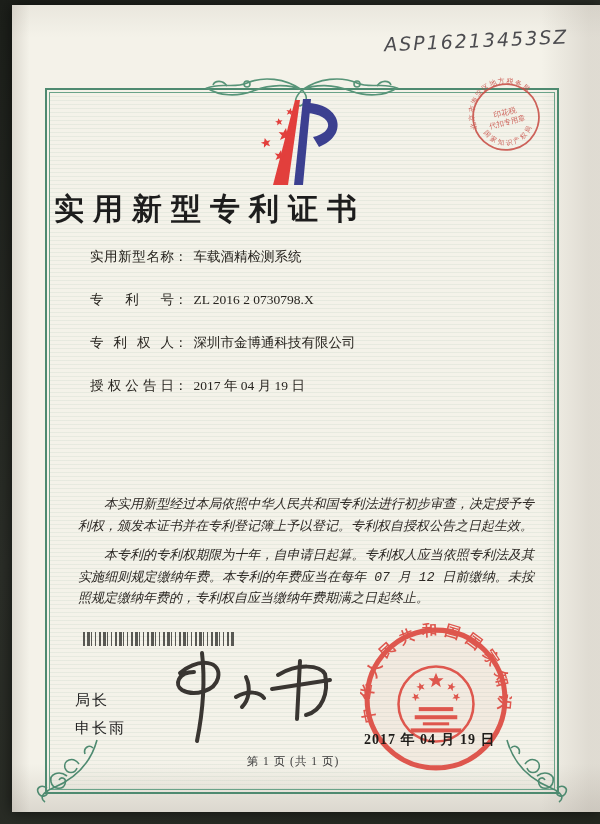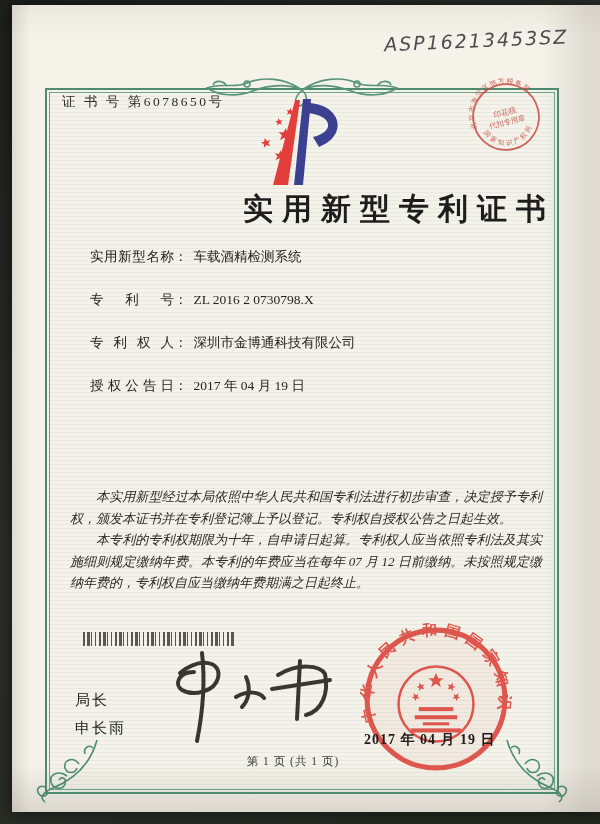--- a/index.html
+++ b/index.html
@@ -90,7 +90,6 @@
       </svg>
     </div>
 
-    <div id="cert-no" class="abs">证 书 号 第6078650号</div>
 
     <svg id="tax-stamp" class="abs" viewBox="0 0 120 120">
       <defs>

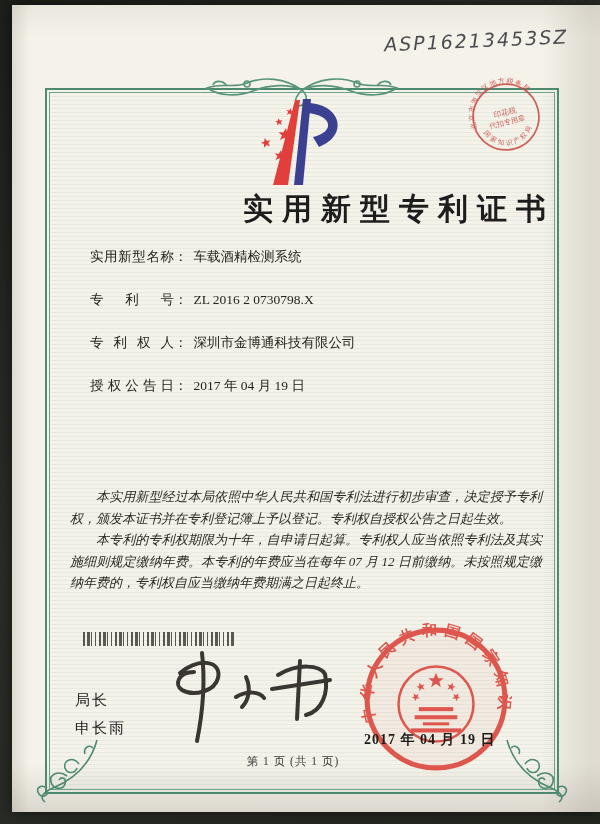--- a/index.html
+++ b/index.html
@@ -29,7 +29,7 @@
   #cert-no{left:50px;top:88px;font-size:13.5px;letter-spacing:2.5px;color:#2c2c2c;}
   #tax-stamp{left:452px;top:70px;width:84px;height:84px;transform:rotate(-14deg);opacity:0.85;}
   #logo{left:231px;top:90px;width:128px;height:94px;}
-  #page-title{left:33px;top:184px;width:510px;text-align:right;font-size:30px;font-weight:bold;
+  #page-title{left:33px;top:184px;width:510px;text-align:left;font-size:30px;font-weight:bold;
     letter-spacing:9px;color:#1d1d1d;text-indent:9px;}
   #fields{left:63px;top:243px;width:450px;}
   .field-row{height:43px;font-size:13.5px;color:#27241f;white-space:nowrap;margin-left:15px;}

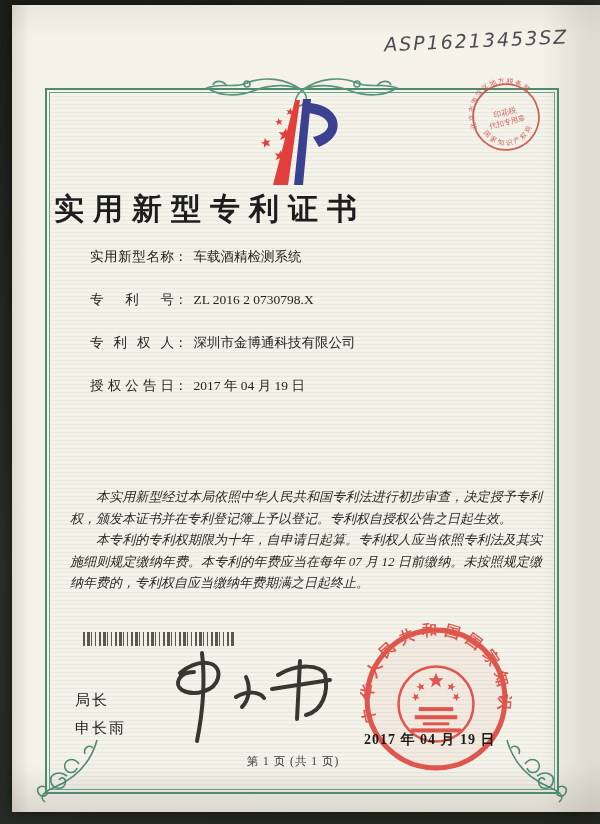--- a/index.html
+++ b/index.html
@@ -37,7 +37,7 @@
   .fcolon{display:inline-block;margin-right:6px;}
   #paragraphs{left:58px;top:481px;width:472px;font-size:13px;line-height:21.5px;
     color:#2c2824;font-style:italic;text-align:justify;}
-  #paragraphs p{margin:0;text-indent:2em;}
+  #paragraphs p{margin:8px;text-indent:2em;font-family:Liberation Mono, monospace;}
   #barcode{left:71px;top:627px;width:152px;height:14px;opacity:0.8;
     background:repeating-linear-gradient(90deg,#33332f 0 2px,transparent 2px 4px,#33332f 4px 7px,transparent 7px 8px,#33332f 8px 9px,transparent 9px 12px,#33332f 12px 13px,transparent 13px 16px);}
   #issuer-title{left:63px;top:686px;font-size:15px;color:#222;letter-spacing:2px;font-family:Liberation Sans, sans-serif;}

